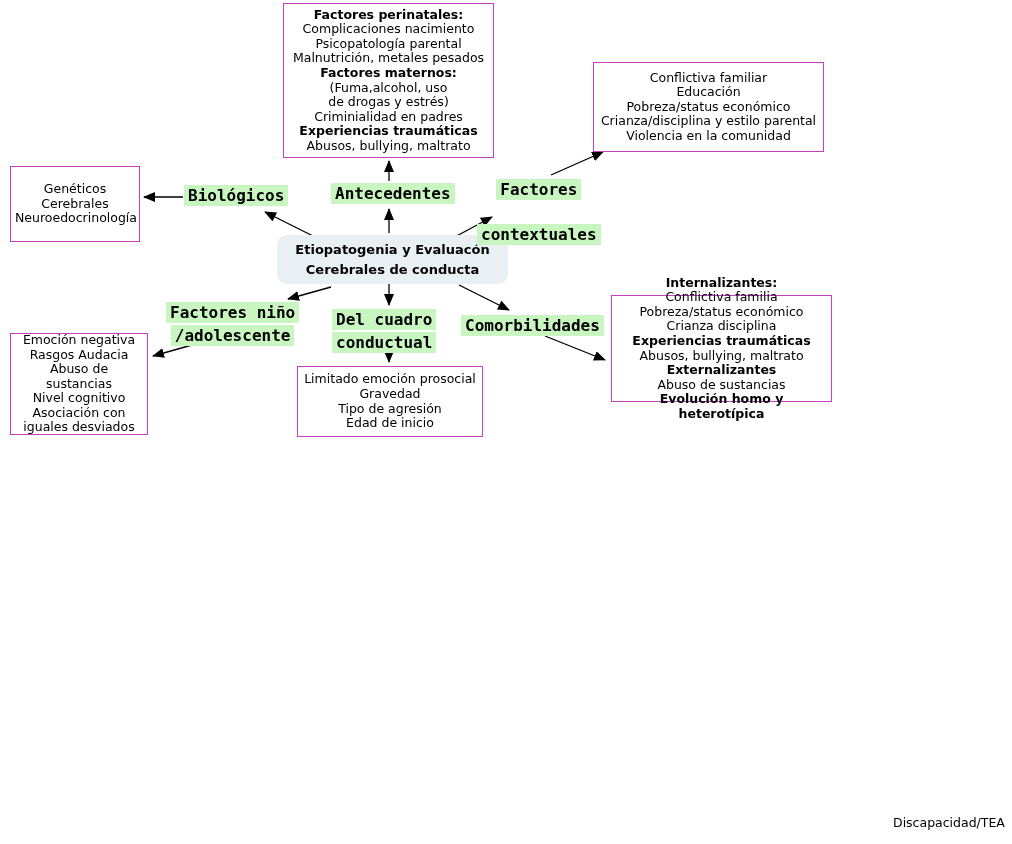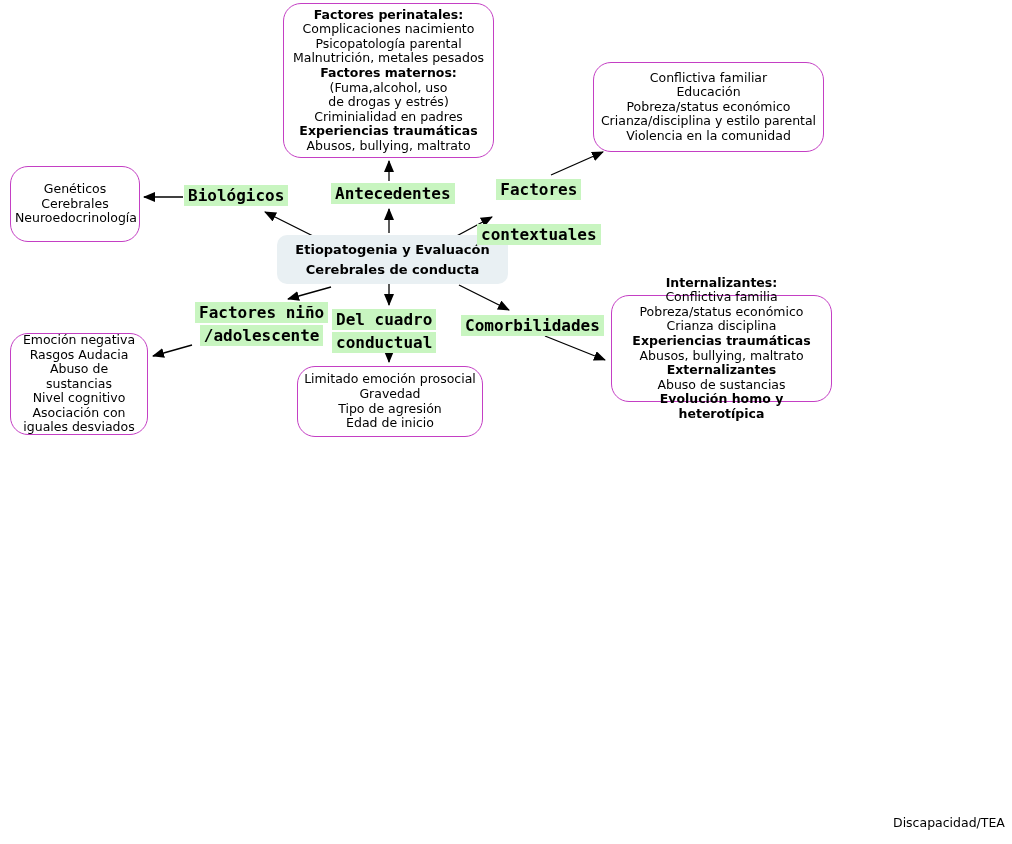--- a/index.html
+++ b/index.html
@@ -20,7 +20,7 @@
   #ah path{fill:var(--arrow);}
   .box{
     position:absolute;box-sizing:border-box;
-    border:1.5px solid var(--box-border);border-radius:18px;background:#ffffff;
+    border:1.5px solid var(--box-border);border-radius:0;background:#ffffff;
     display:flex;flex-direction:column;justify-content:center;
     text-align:center;font-size:12.5px;line-height:14.6px;padding:4px 4px;
   }

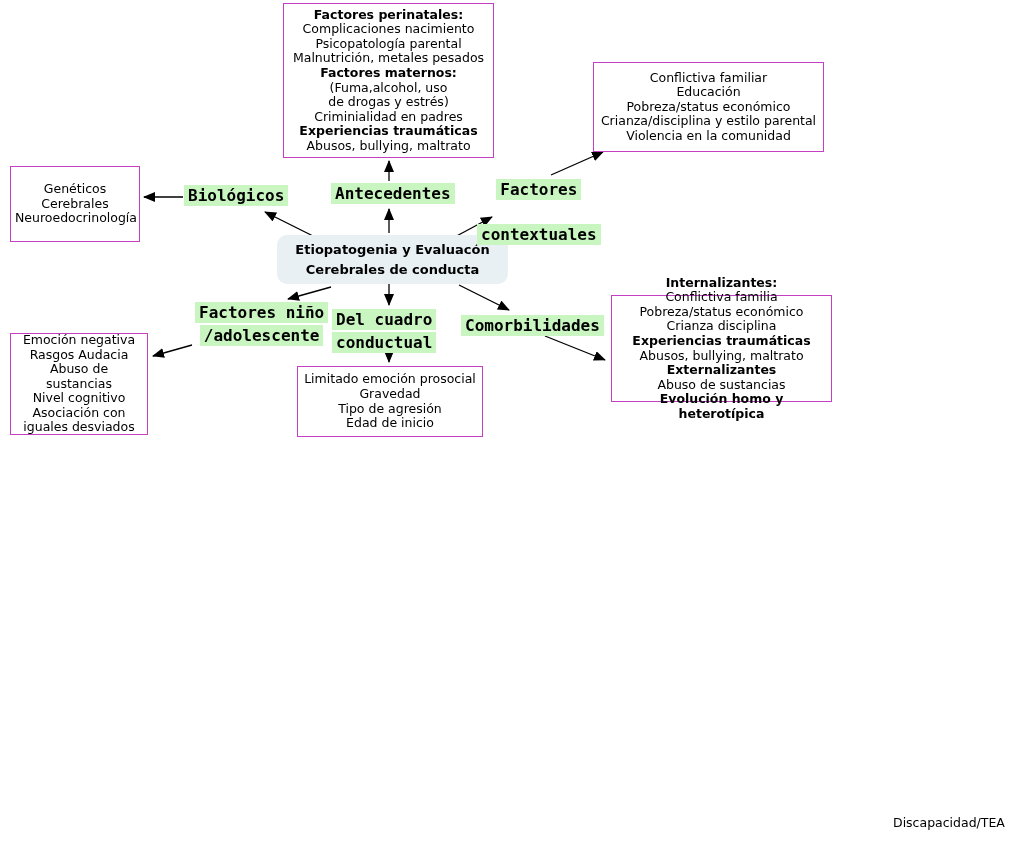--- a/index.html
+++ b/index.html
@@ -48,7 +48,7 @@
   #label-biologicos{left:184px;top:184px;text-align:center;}
   #label-antecedentes{left:331px;top:182px;}
   #label-contextuales{left:477px;top:178px;gap:22px;}
-  #label-nino{left:166px;top:301px;margin-left:29px;}
+  #label-nino{left:166px;top:301px;}
   #label-cuadro{left:332px;top:308px;}
   #label-comorbilidades{left:461px;top:314px;}
   #footer-note{left:893px;top:815px;}

